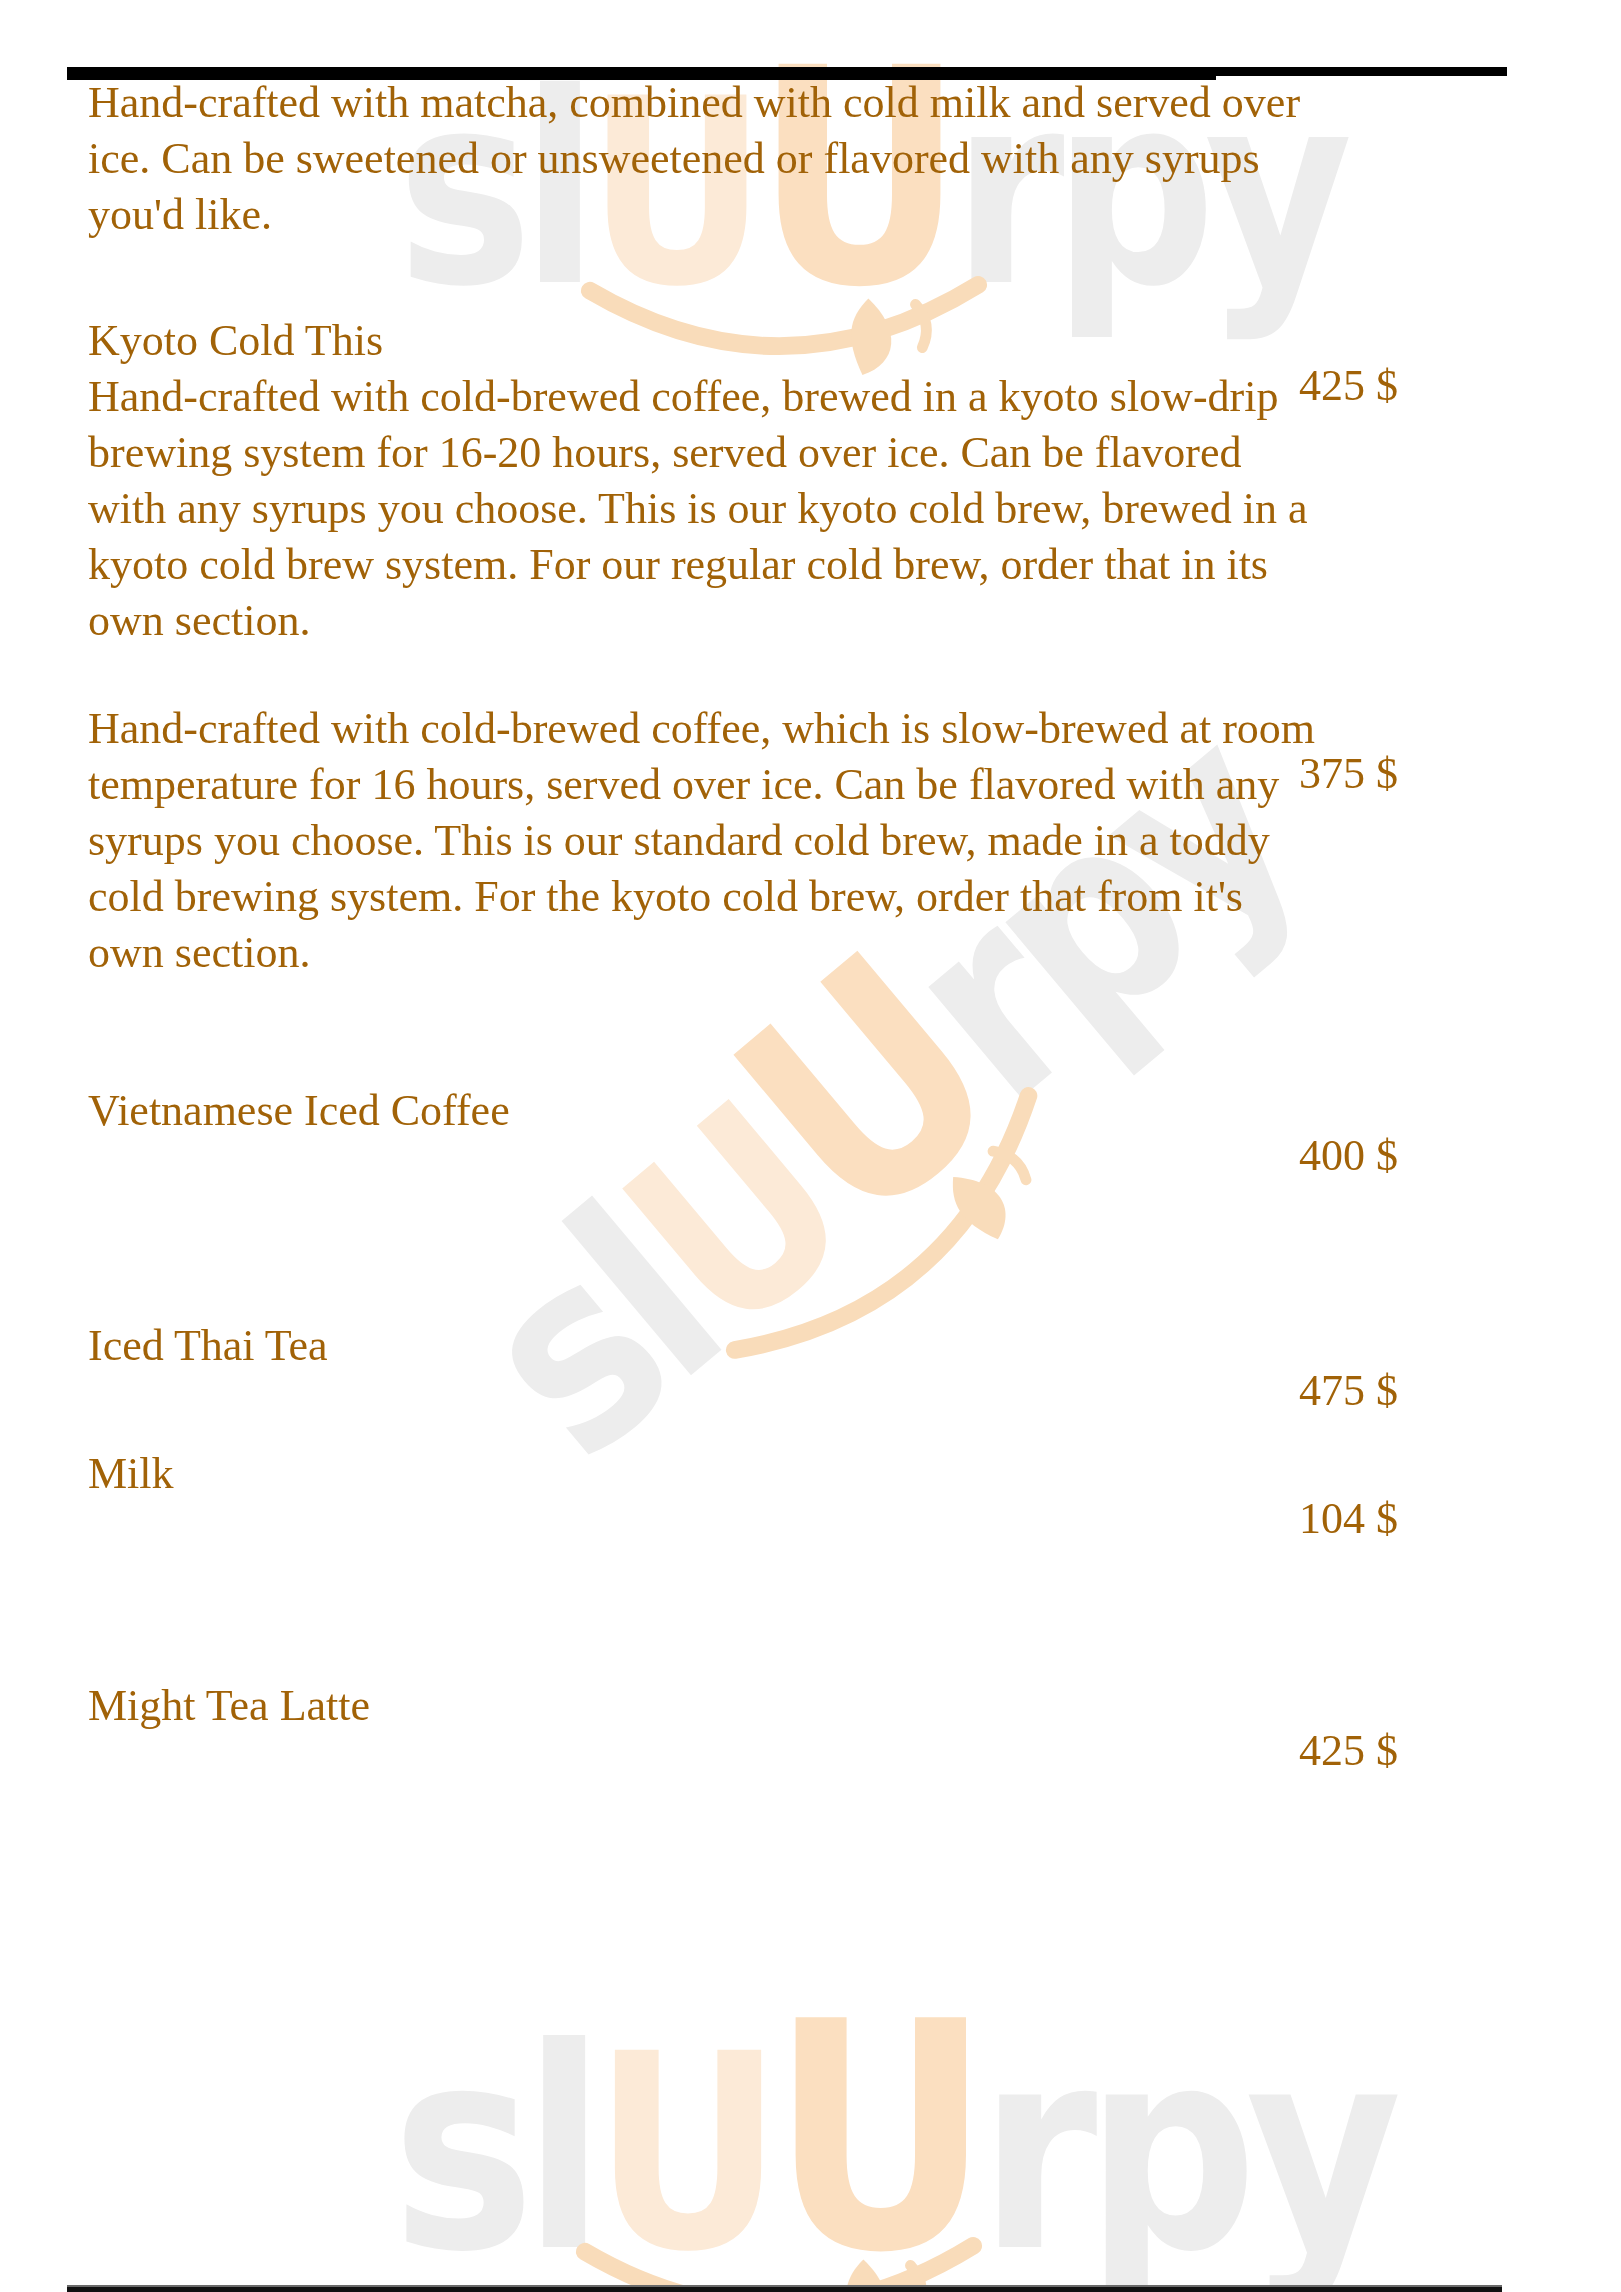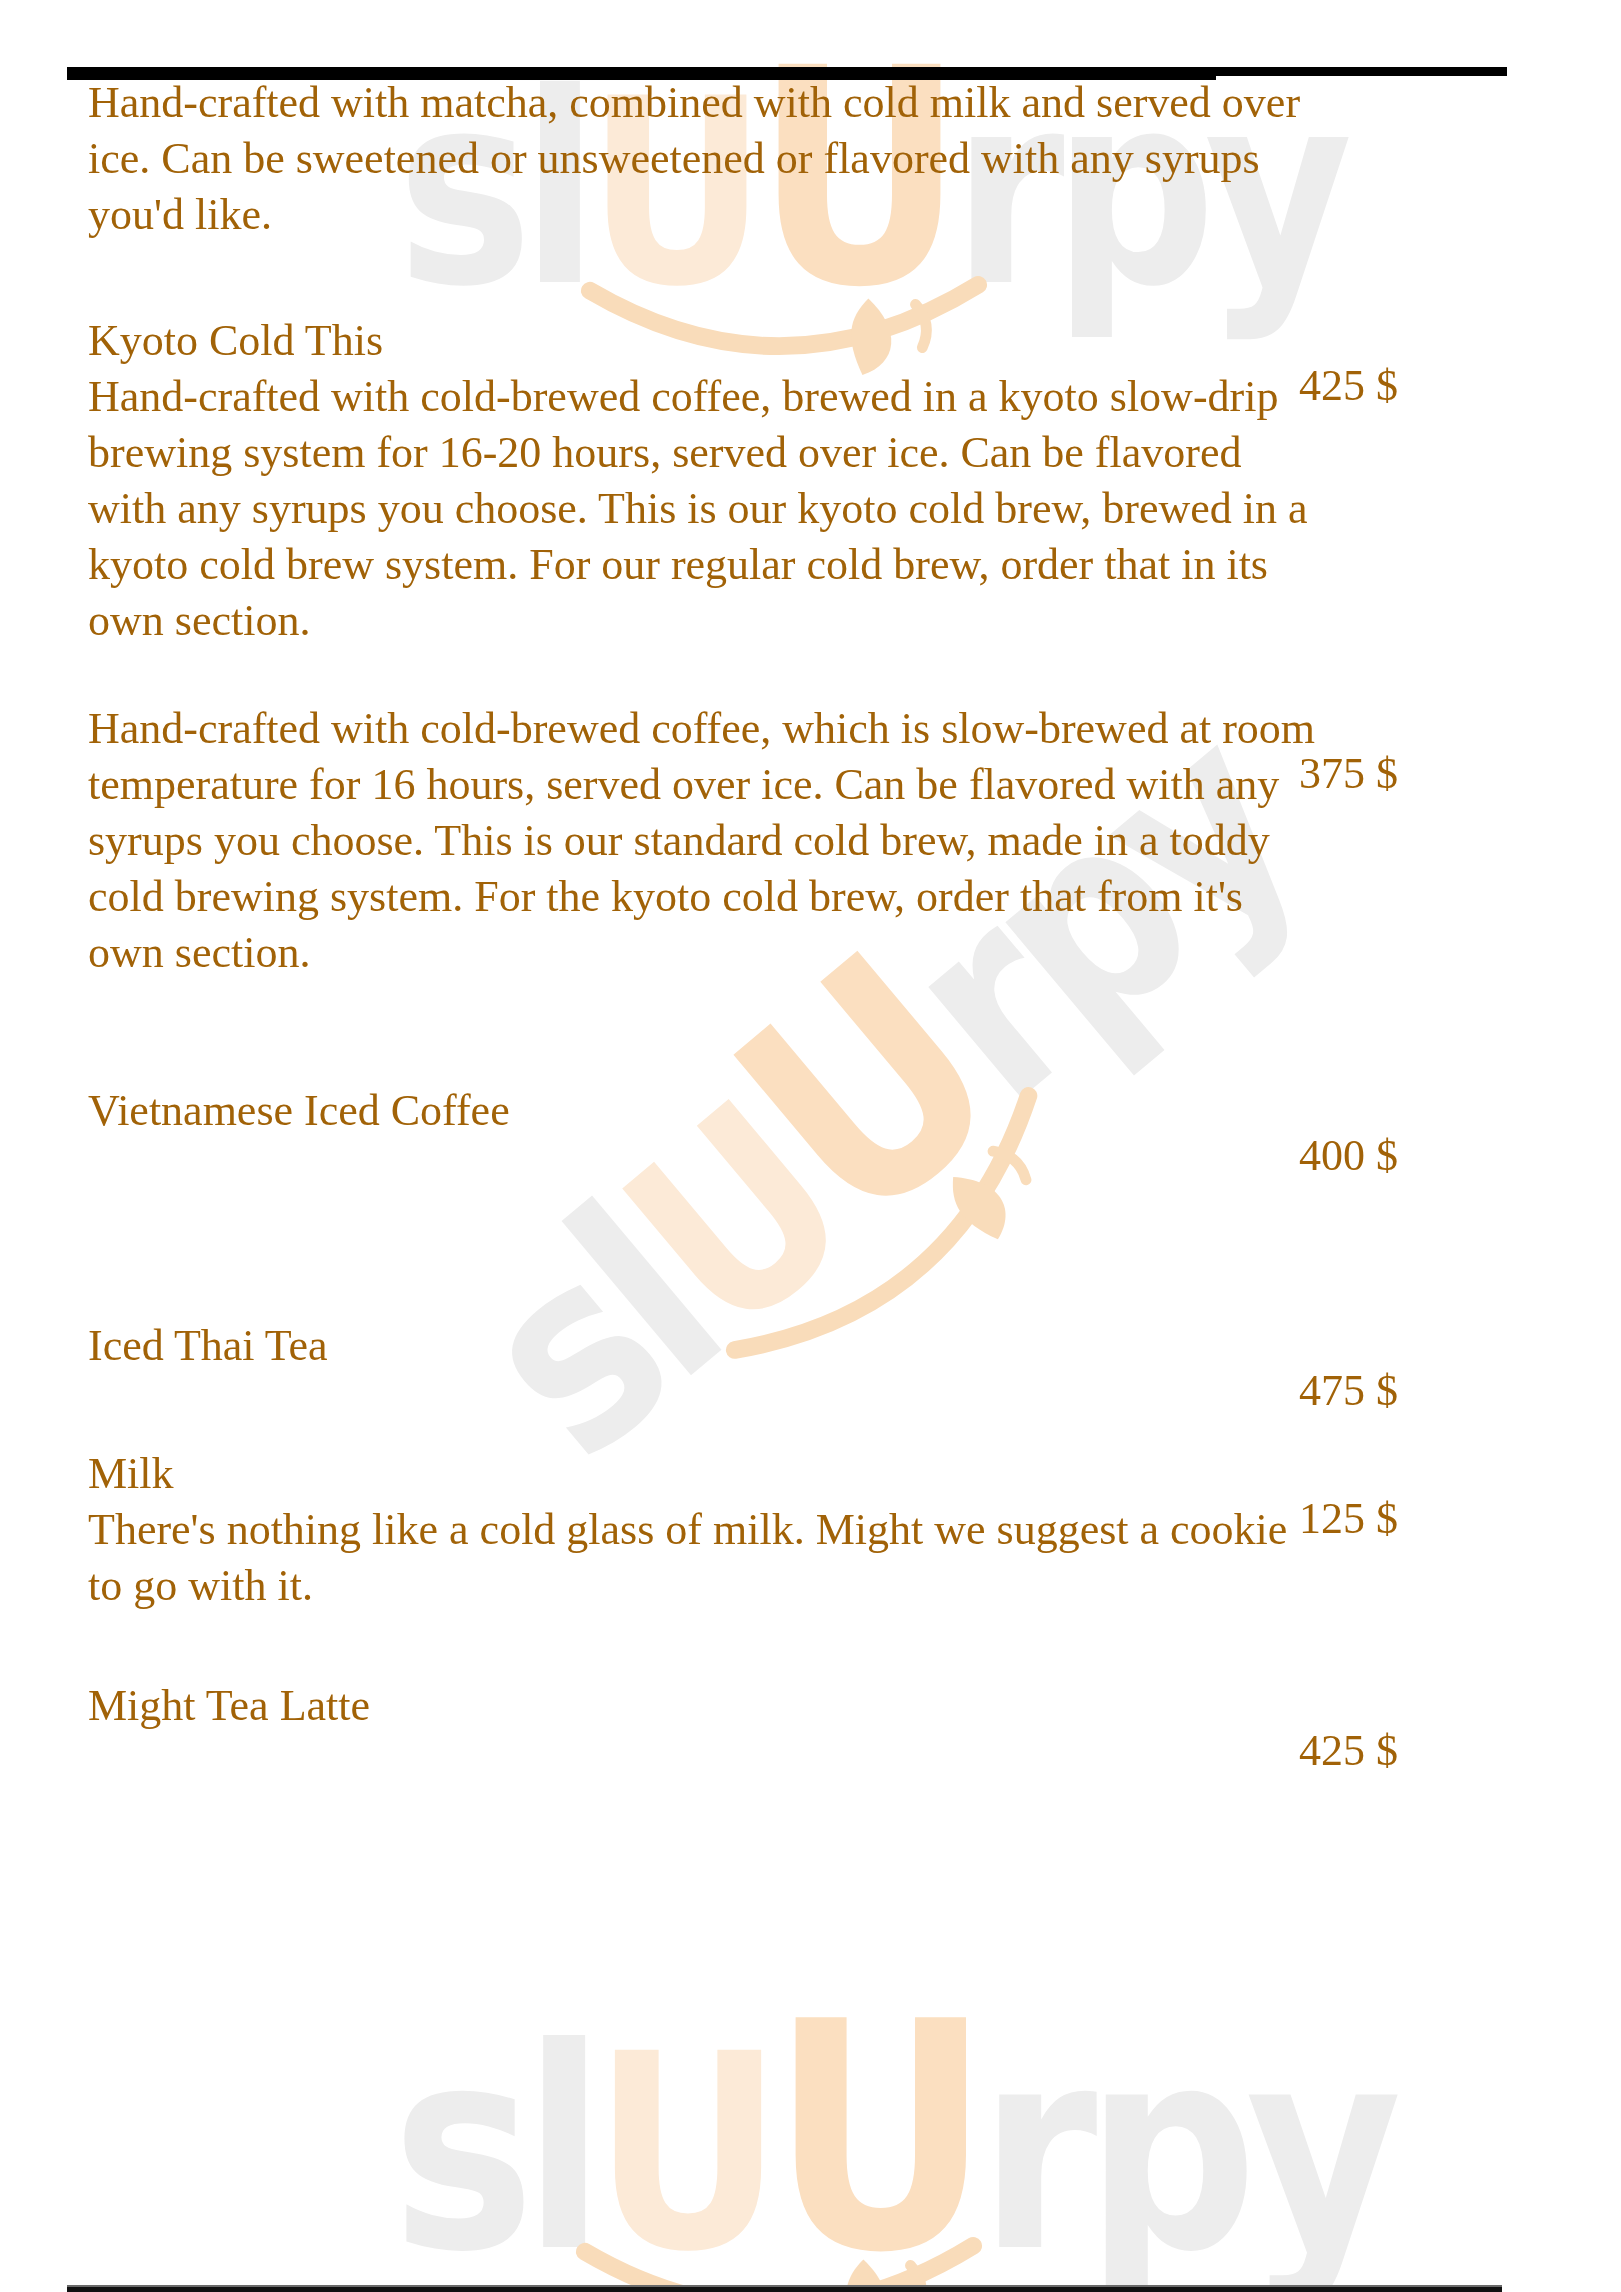--- a/index.html
+++ b/index.html
@@ -126,8 +126,6 @@
 <section class="sec sec-milk">
   <h2 class="title">Milk</h2>
   <span class="price">125 $</span>
-  <p class="desc">There's nothing like a cold glass of milk. Might we suggest a cookie
-to go with it.</p>
 </section>
 
 <section class="sec sec-icedtea">

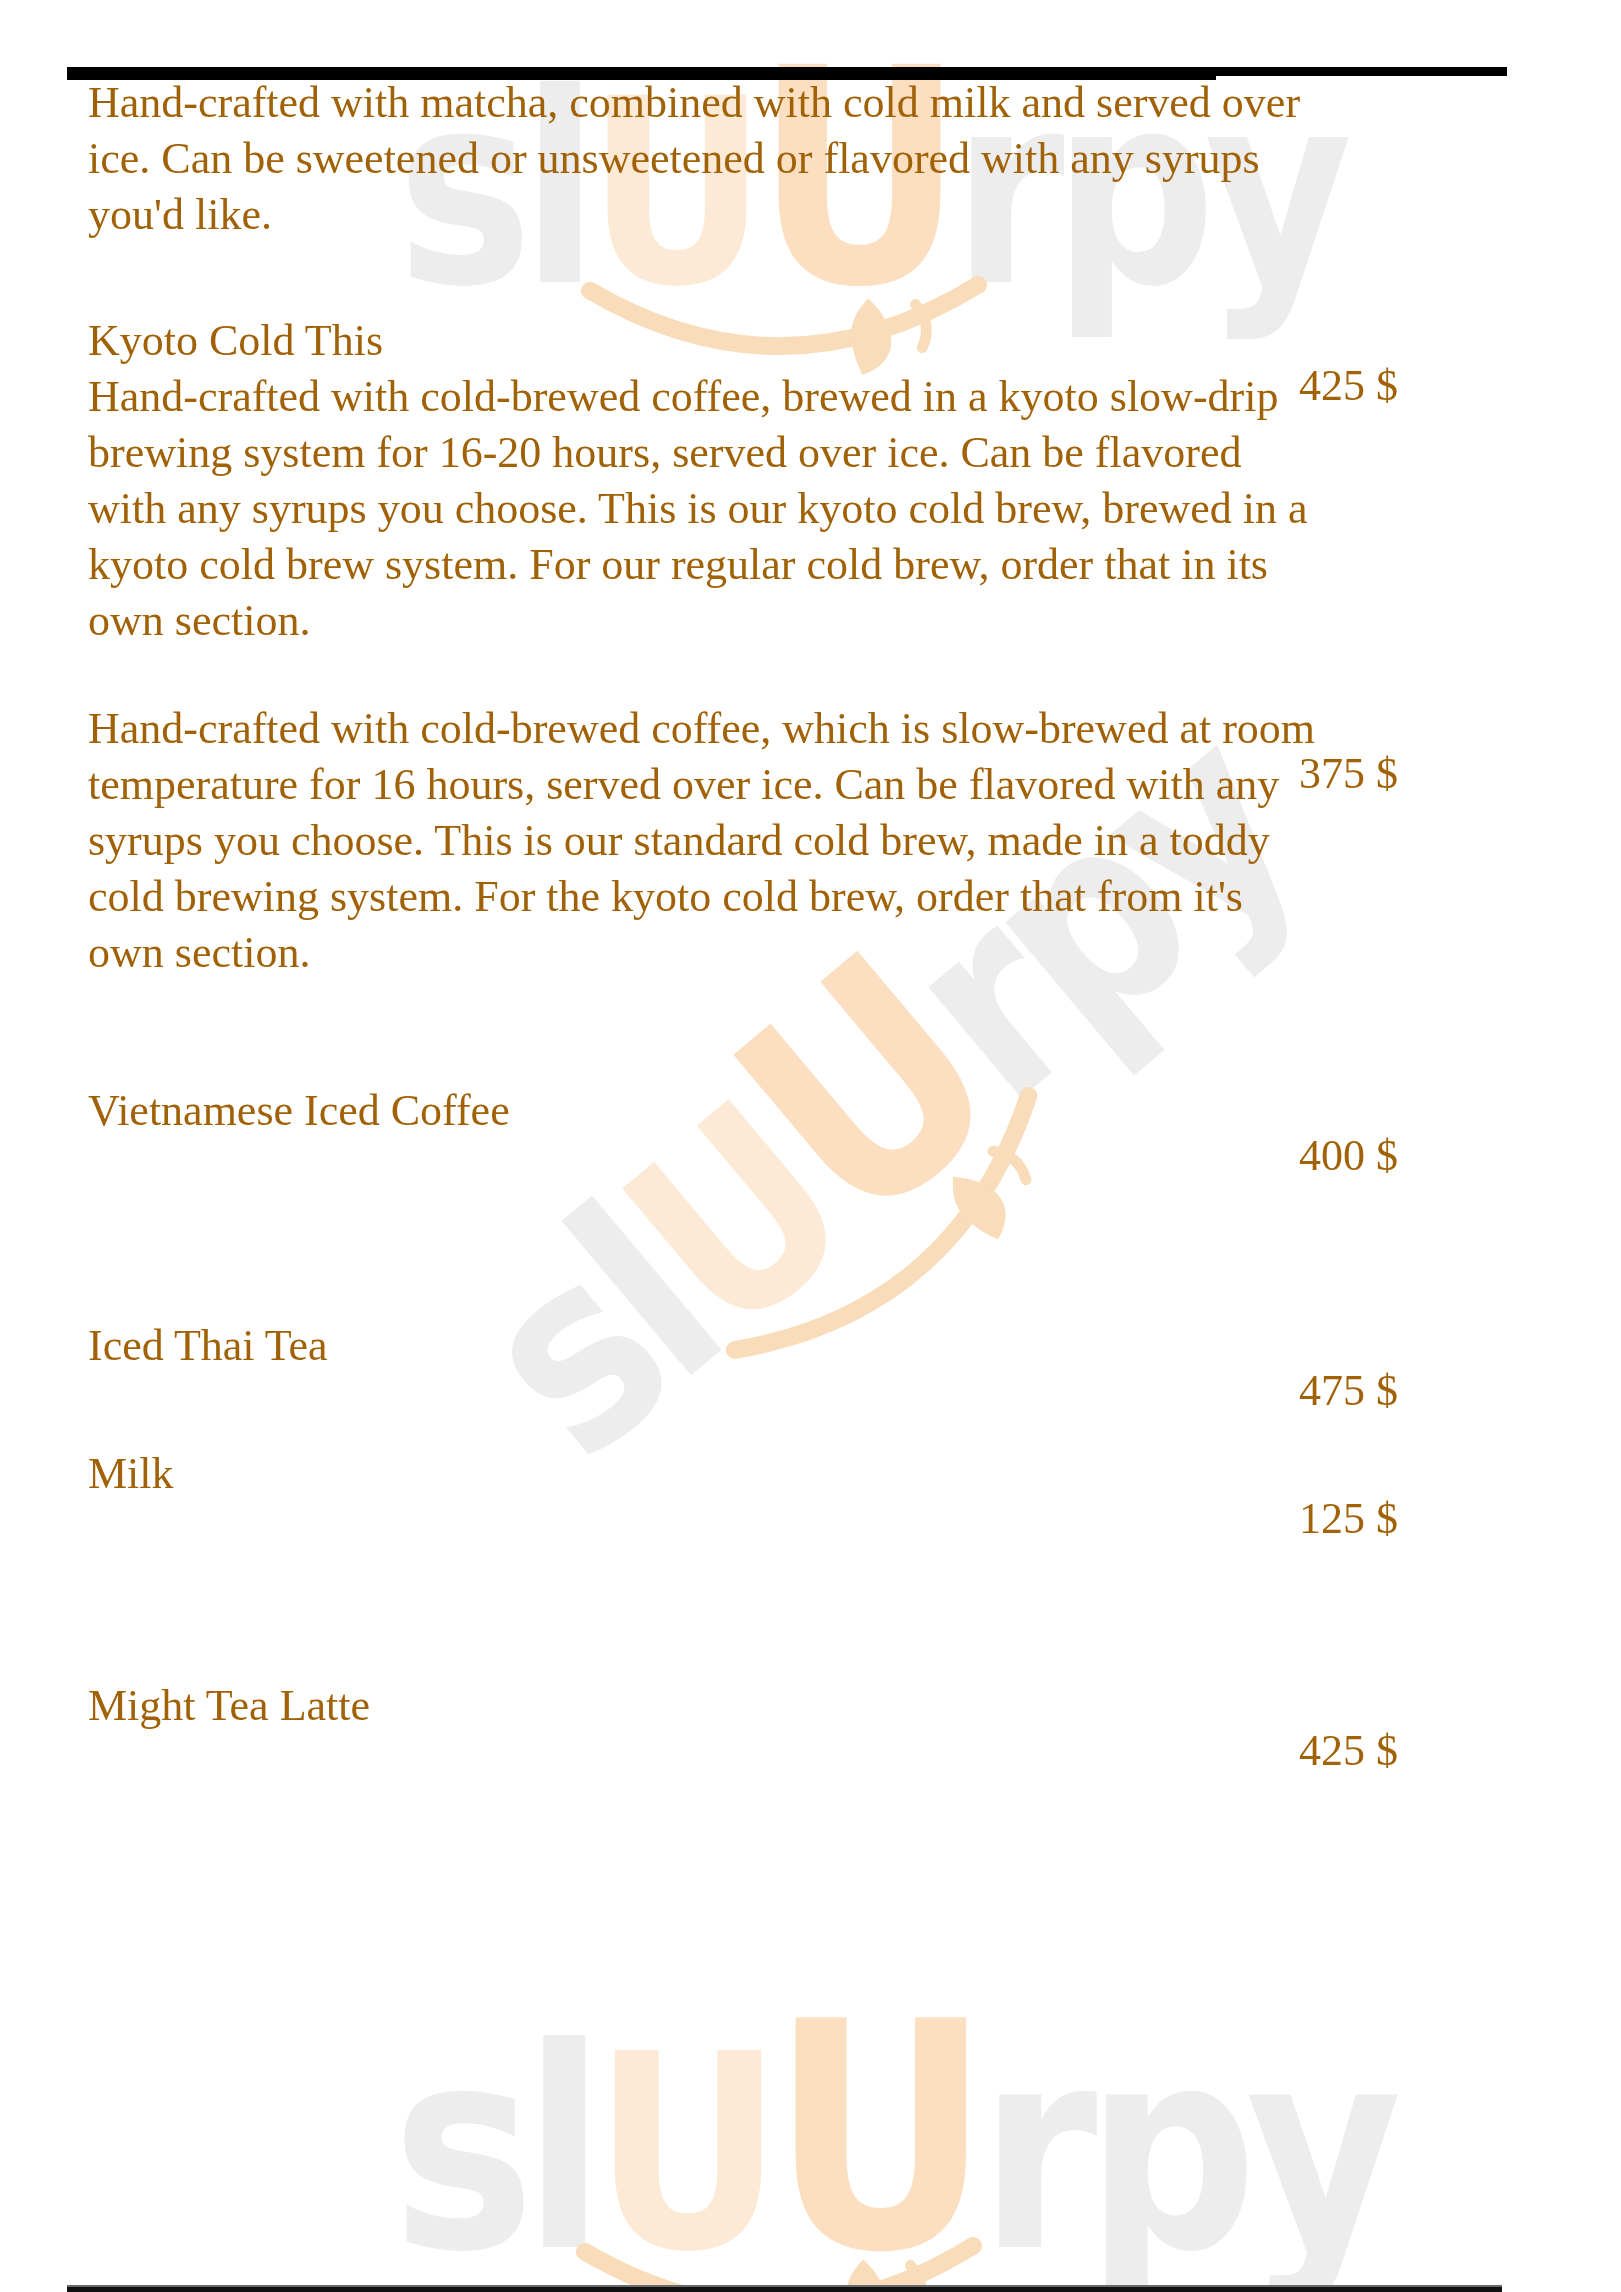--- a/index.html
+++ b/index.html
@@ -125,7 +125,7 @@
 
 <section class="sec sec-milk">
   <h2 class="title">Milk</h2>
-  <span class="price">125 $</span>
+  <span class="price">104 $</span>
 </section>
 
 <section class="sec sec-icedtea">

